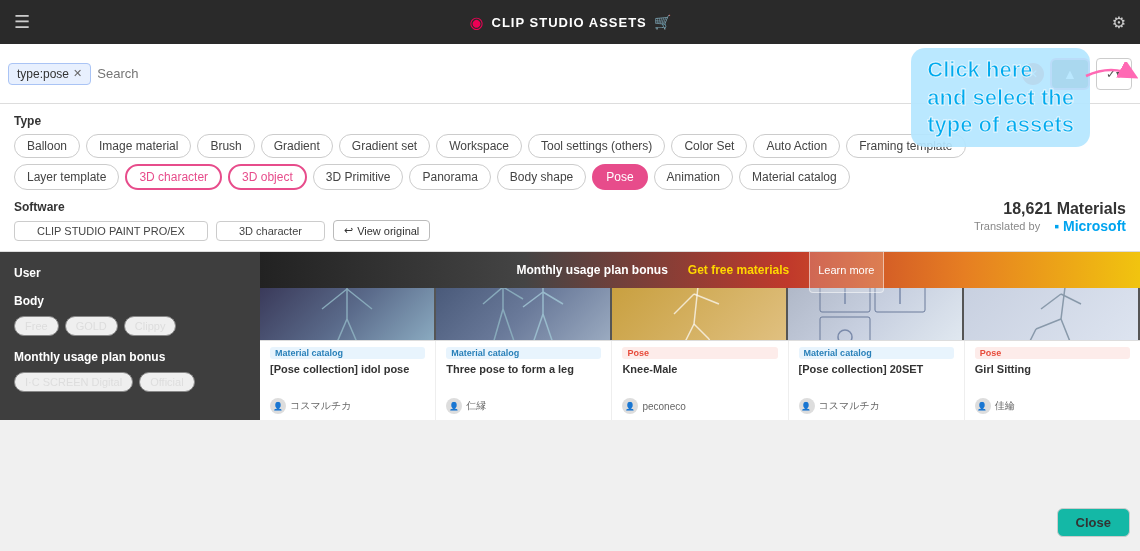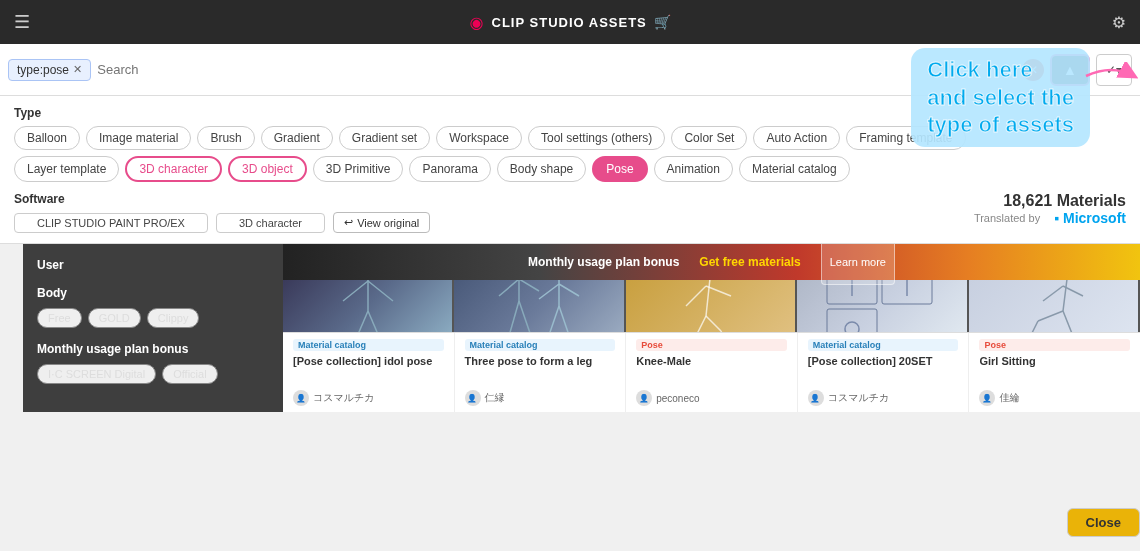--- a/index.html
+++ b/index.html
@@ -32,7 +32,7 @@
     
     .search-bar {
       background: #fff;
-      height: 52px;
+      height: 60px;
       display: flex;
       align-items: center;
       padding: 0 8px;

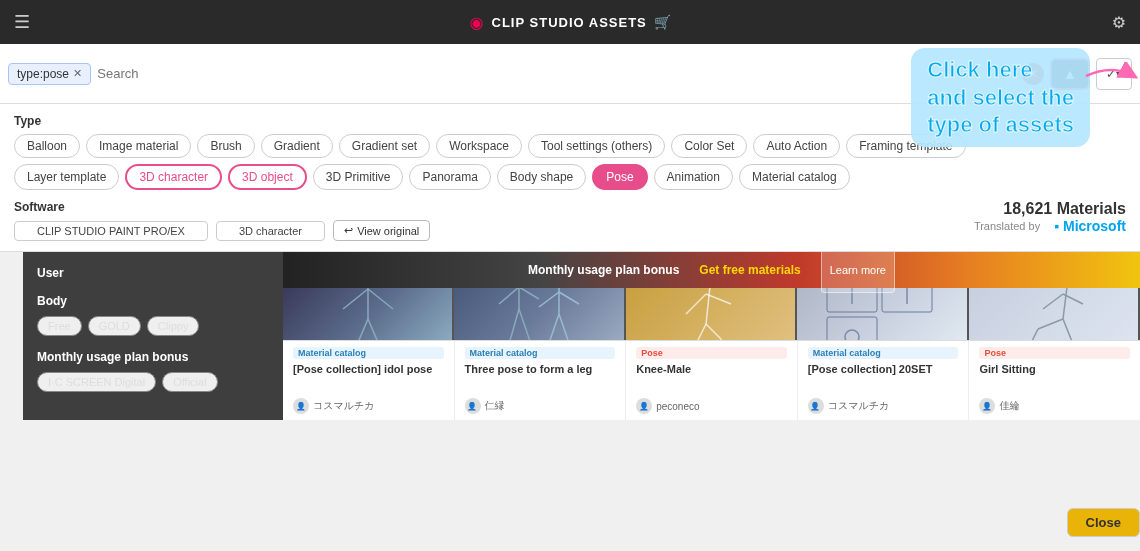--- a/index.html
+++ b/index.html
@@ -420,7 +420,7 @@
   </div>
 </div>
 
-<div style="display:flex; flex:1; position:relative;margin-left:23px;">
+<div style="display:flex; flex:1; position:relative;">
 
   <div class="sidebar-filters">
     <div class="sf-section">

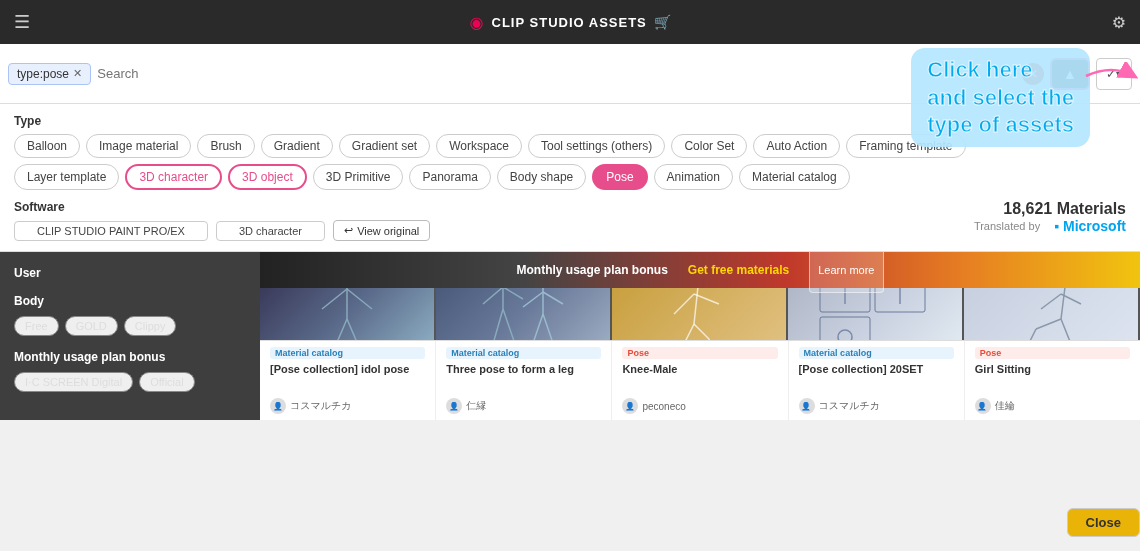--- a/index.html
+++ b/index.html
@@ -283,8 +283,8 @@
     .close-button {
       position: absolute;
       bottom: 14px;
-      right: 0;
-      background: #eab308;
+      right: 10px;
+      background: #14b8a6;
       border: 1px solid #ccc;
       border-radius: 6px;
       padding: 6px 18px;

